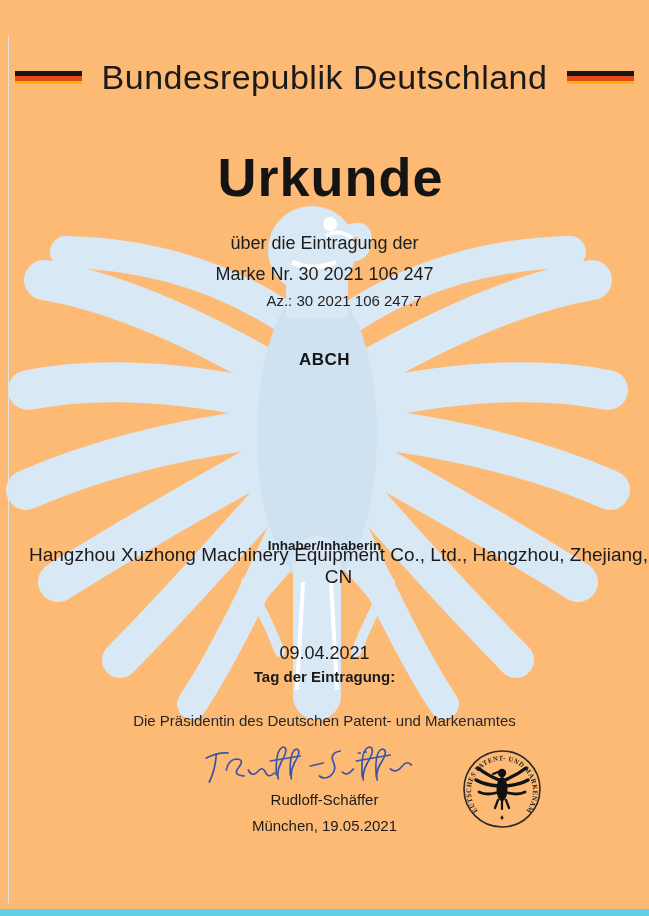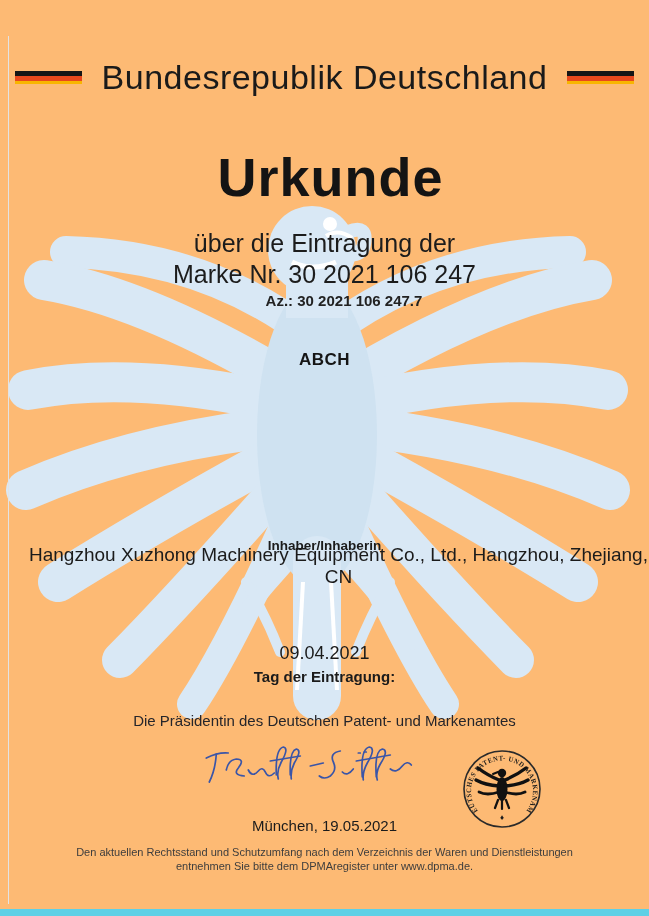--- a/index.html
+++ b/index.html
@@ -26,7 +26,7 @@
   .country-title{font-size:34px;font-weight:400;color:#1a1a1a;letter-spacing:0.5px;white-space:nowrap;}
   
   .doc-title{top:146px;font-size:54px;font-weight:700;letter-spacing:1px;color:#141414;margin-left:12px;}
-  .subtitle{top:228px;font-size:25px;line-height:31px;color:#1c1c1c;}
+  .subtitle{top:228px;font-size:18px;line-height:31px;color:#1c1c1c;}
   .aznr{top:292px;font-size:15px;font-weight:700;color:#222;padding-left:39px;}
   .mark-name{top:350px;font-size:17px;font-weight:700;letter-spacing:0.5px;color:#151515;}
   .owner-label{top:538px;font-size:13.5px;font-weight:700;}

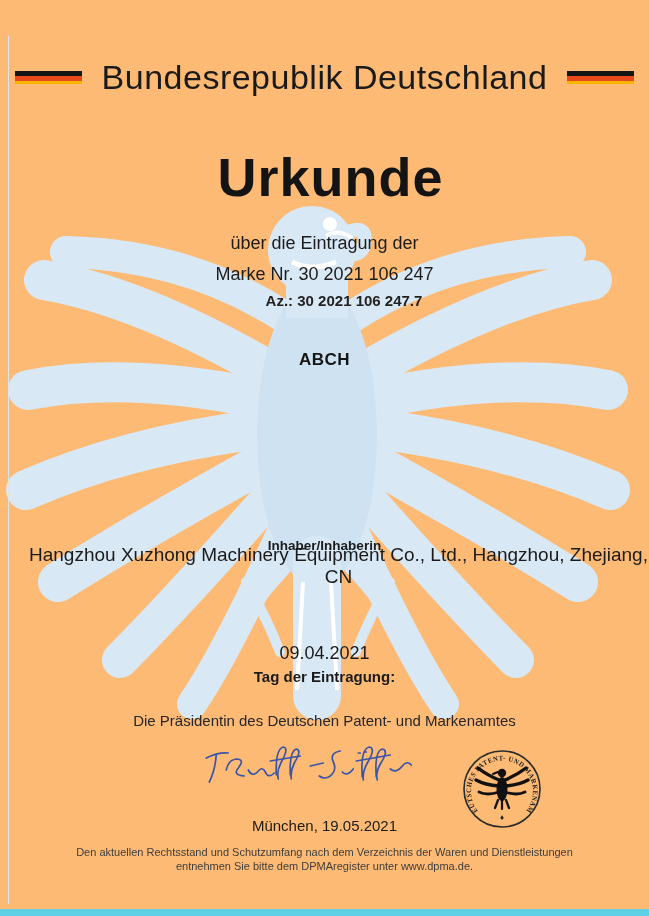--- a/index.html
+++ b/index.html
@@ -27,7 +27,7 @@
   
   .doc-title{top:146px;font-size:54px;font-weight:700;letter-spacing:1px;color:#141414;margin-left:12px;}
   .subtitle{top:228px;font-size:18px;line-height:31px;color:#1c1c1c;}
-  .aznr{top:292px;font-size:15px;font-weight:700;color:#222;padding-left:39px;}
+  .aznr{top:292px;font-size:15px;font-weight:400;color:#222;padding-left:39px;}
   .mark-name{top:350px;font-size:17px;font-weight:700;letter-spacing:0.5px;color:#151515;}
   .owner-label{top:538px;font-size:13.5px;font-weight:700;}
   .owner-value{top:544px;font-size:19px;padding-left:28px;}

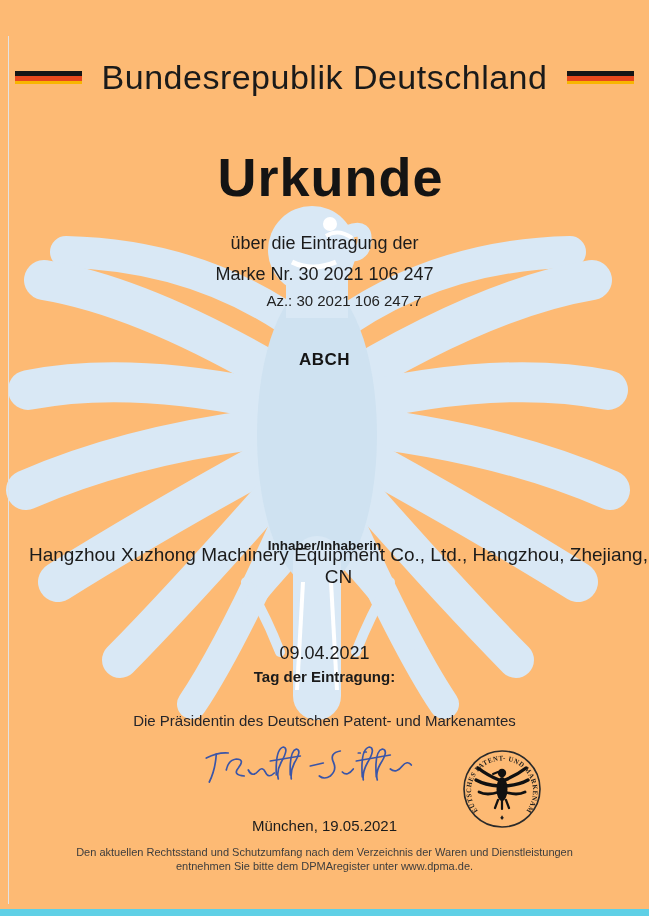--- a/index.html
+++ b/index.html
@@ -134,6 +134,7 @@
       </svg>
     </div>
 
+    <div class="centered signer-name">Rudloff-Schäffer</div>
     <div class="centered place-date">München, 19.05.2021</div>
 
     <div class="seal-wrap">

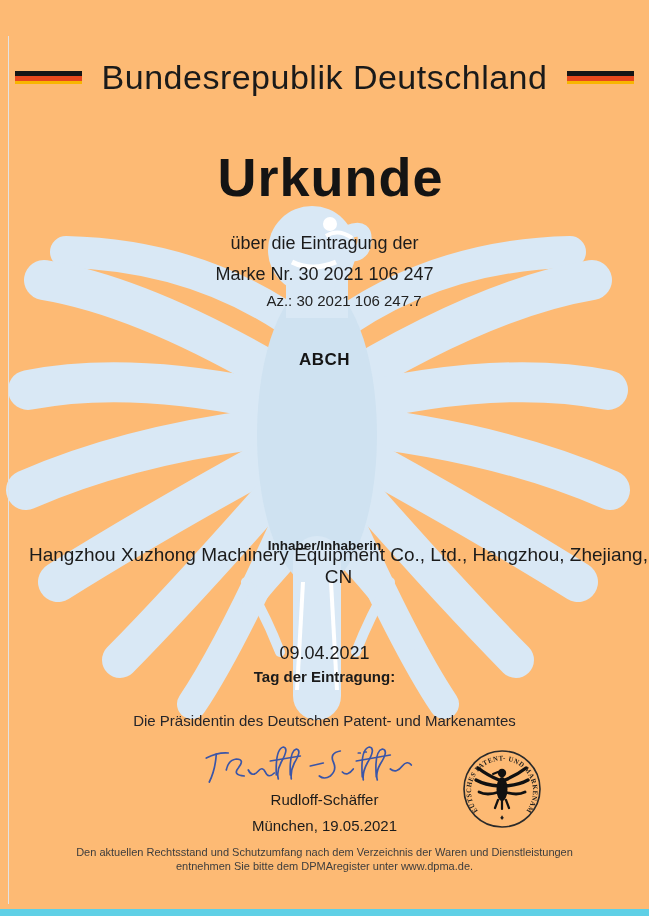--- a/index.html
+++ b/index.html
@@ -162,10 +162,6 @@
       </svg>
     </div>
 
-    <div class="centered footer">
-      <div>Den aktuellen Rechtsstand und Schutzumfang nach dem Verzeichnis der Waren und Dienstleistungen</div>
-      <div>entnehmen Sie bitte dem DPMAregister unter www.dpma.de.</div>
-    </div>
 
     <div class="edge-left"></div>
     <div class="bottom-strip" style="background: rgb(95, 208, 230);"></div>

